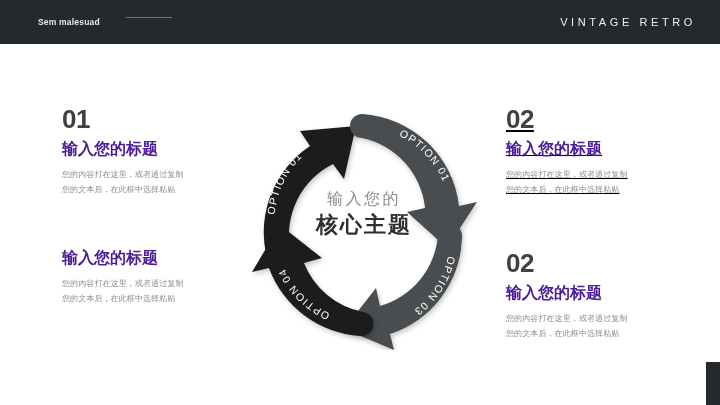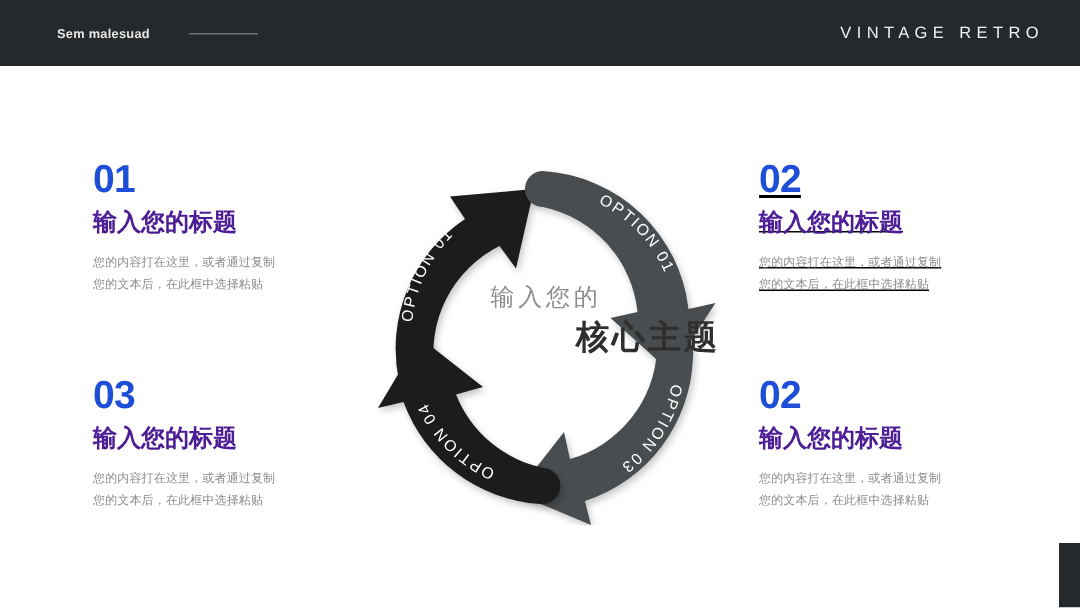--- a/index.html
+++ b/index.html
@@ -28,7 +28,6 @@
   }
   .header-left {
     display: flex;
-    align-items: center;
     margin-left: 38px;
   }
   .header-kicker {

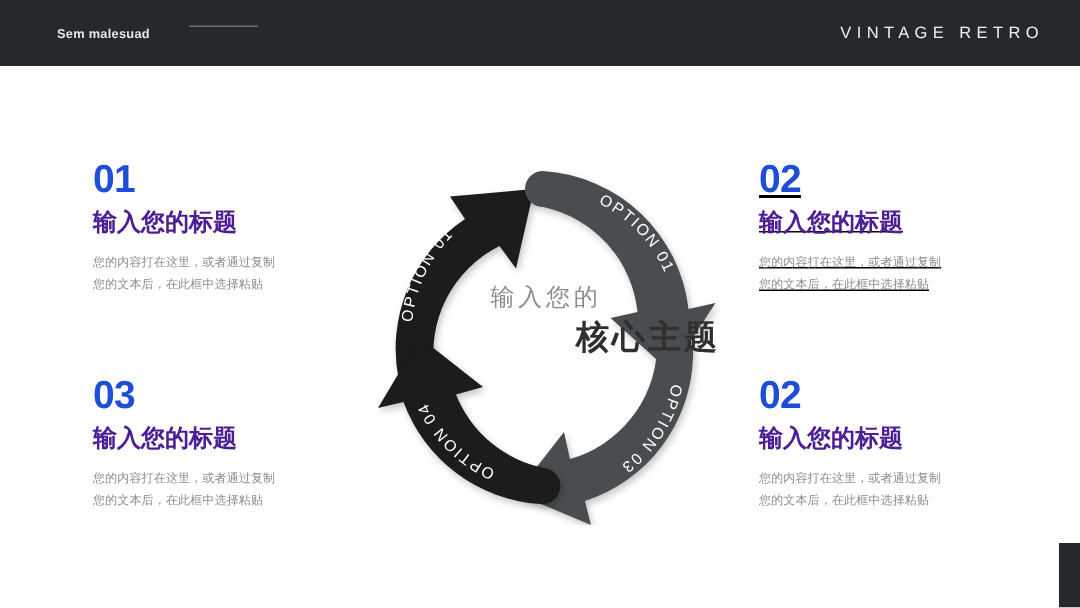--- a/index.html
+++ b/index.html
@@ -76,7 +76,7 @@
   .block-num {
     font-size: 26px;
     font-weight: bold;
-    color: #1d4ed8;
+    color: #404040;
     line-height: 1;
     letter-spacing: -0.5px;
     margin-bottom: 9px;

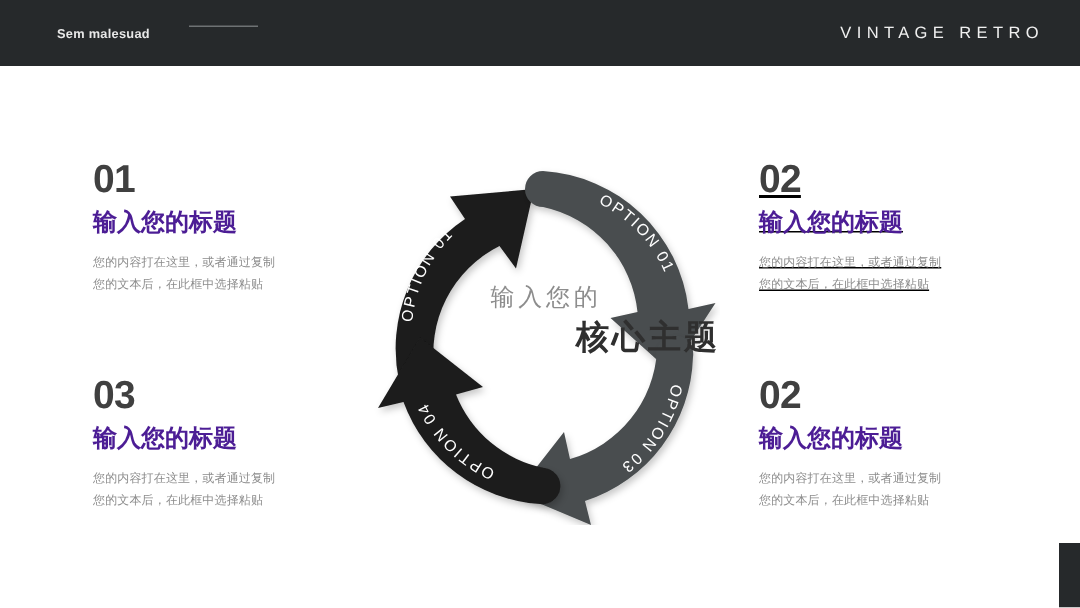--- a/index.html
+++ b/index.html
@@ -126,7 +126,6 @@
     color: #2f2f2f;
     letter-spacing: 2px;
     line-height: 1.15;
-    text-align: right;
   }
   .arrow-label {
     font-family: "Liberation Sans", "DejaVu Sans", sans-serif;

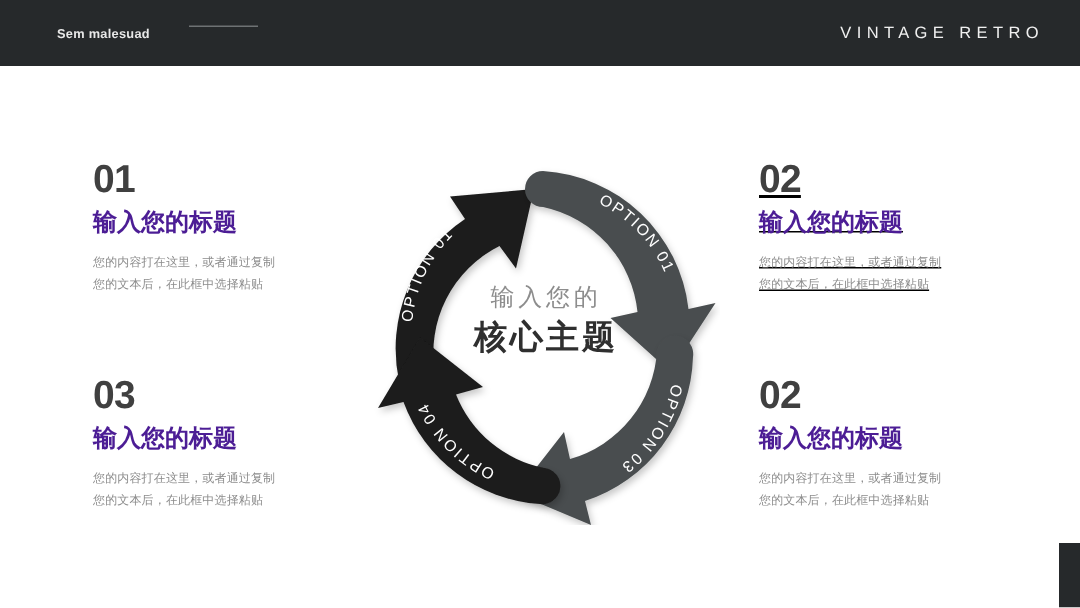--- a/index.html
+++ b/index.html
@@ -156,7 +156,6 @@
 </div>
 
 <div class="block block-03">
-  <div class="block-num">03</div>
   <div class="block-title">输入您的标题</div>
   <div class="block-desc">
     <div>您的内容打在这里，或者通过复制</div>

